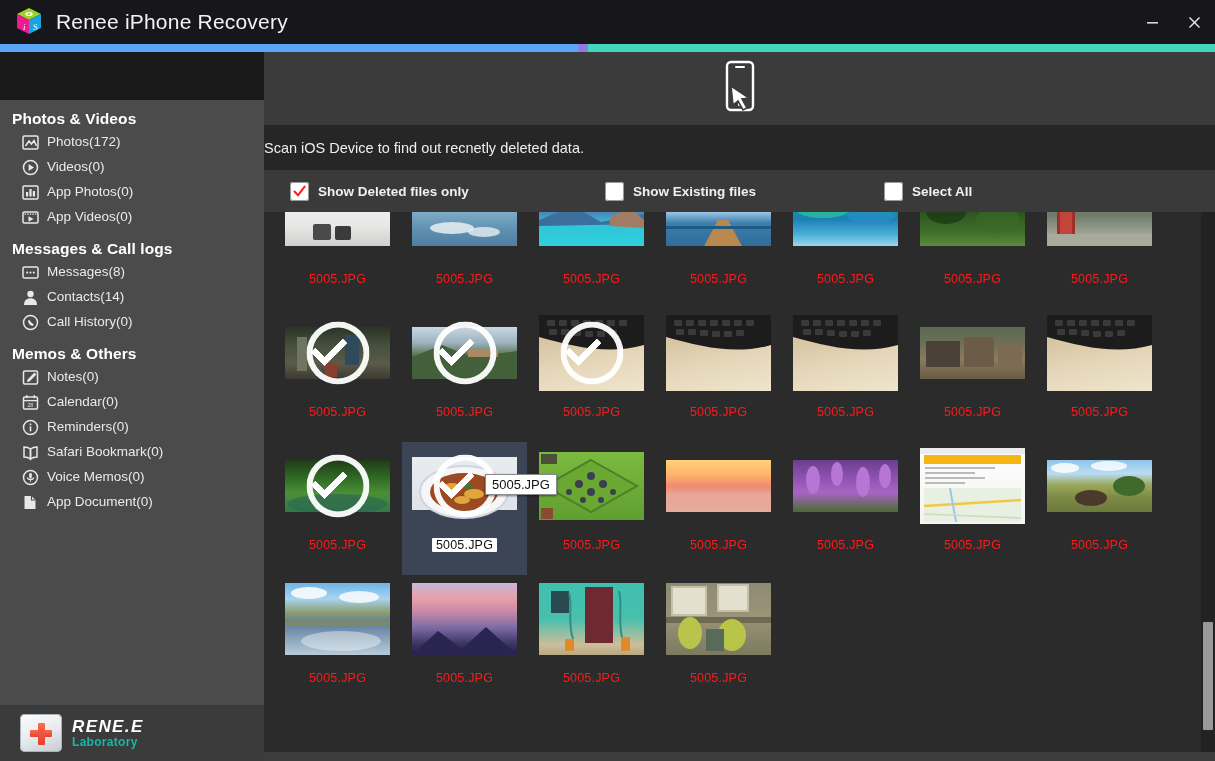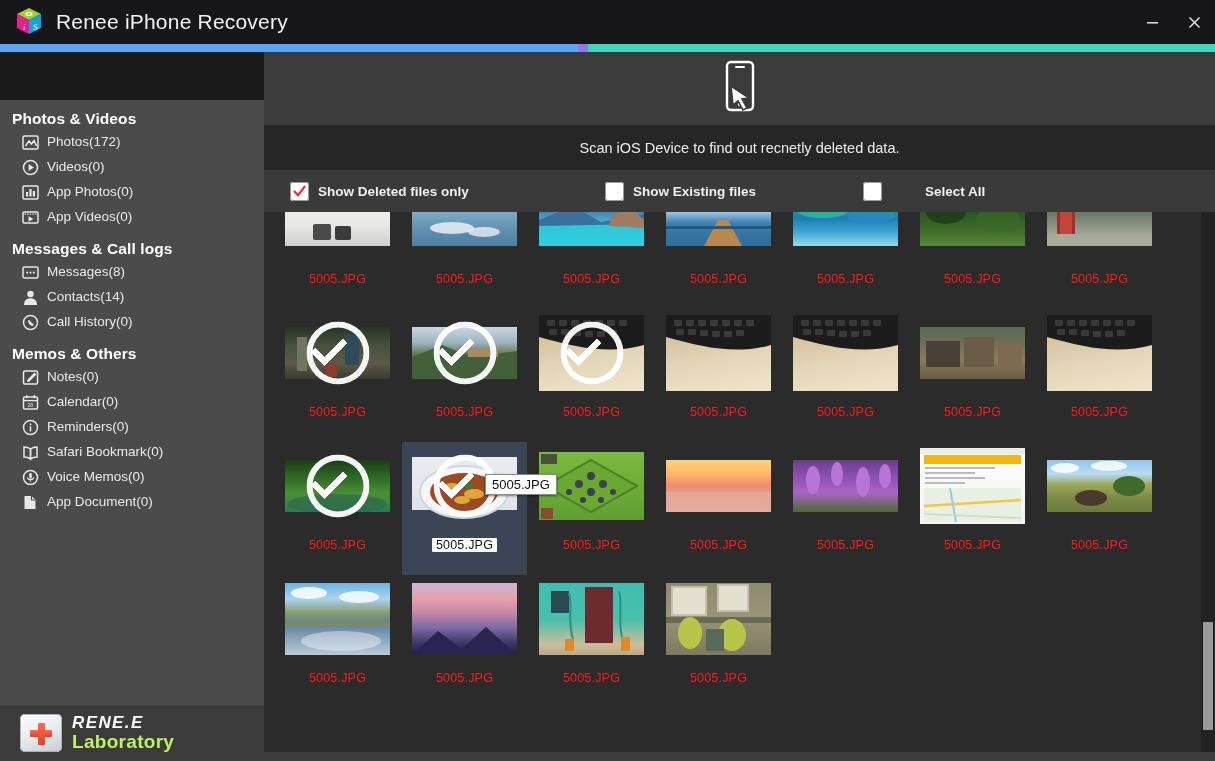--- a/index.html
+++ b/index.html
@@ -86,7 +86,7 @@
   .scanline {
     position:absolute; left:0; top:73px; width:951px; height:45px;
     background:#262626;
-    display:flex; align-items:center; justify-content:center;
+    display:flex; align-items:center; 
   }
   .scanline span { color:#eeeeee; font-size:14.5px; }
   .filters {

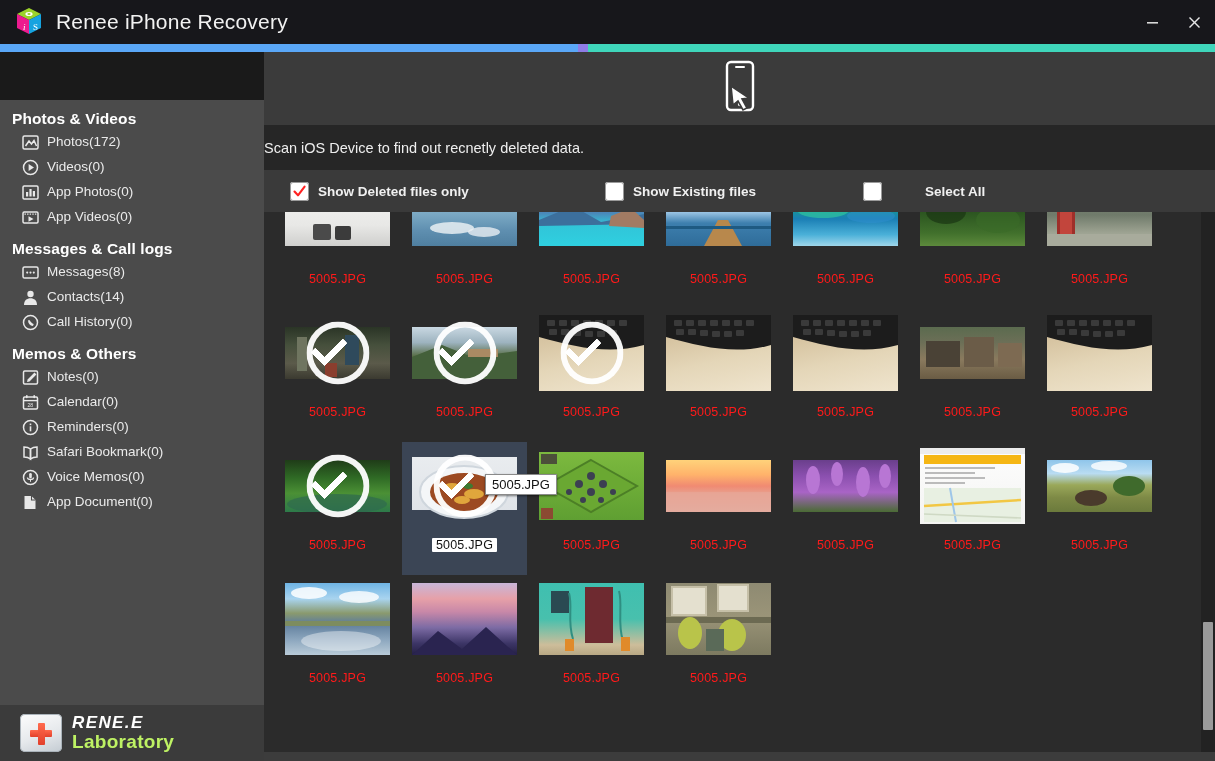--- a/index.html
+++ b/index.html
@@ -372,7 +372,7 @@
           </div><div class="chk-wrap" style="position: absolute; left: 341px; justify-content: space-between;">
             <span class="chk unchecked"></span>
             <span class="chk-lbl">Show Existing files</span>
-          </div><div class="chk-wrap" style="position: absolute; left: 599px; gap: 34px;">
+          </div><div class="chk-wrap" style="position: absolute; left: 620px;">
             <span class="chk unchecked"></span>
             <span class="chk-lbl">Select All</span>
           </div></div>

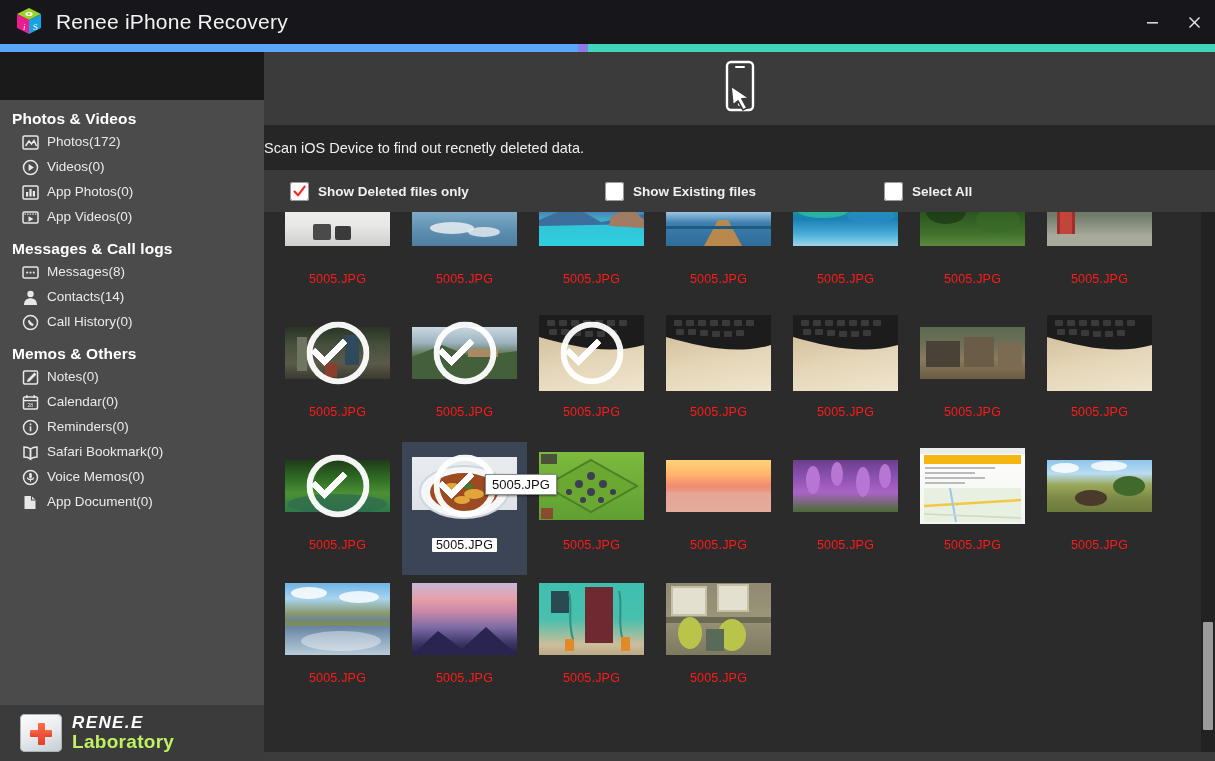--- a/index.html
+++ b/index.html
@@ -75,7 +75,7 @@
   .cross-badge b { left:17.5px; top:8.5px; width:7px; height:22px; border-radius:1px; }
   .brand-text { margin-left:10px; line-height:1.05; }
   .brand-top { color:#ffffff; font-size:17px; font-weight:bold; font-style:italic; letter-spacing:1.4px; }
-  .brand-bottom { color:#bef264; font-size:19px; font-weight:bold; letter-spacing:.3px; }
+  .brand-bottom { color:#14b8a6; font-size:12px; font-weight:bold; letter-spacing:.3px; }
 
   
   .main { position:absolute; left:264px; top:52px; width:951px; height:709px; background:#1d1d1d; }

